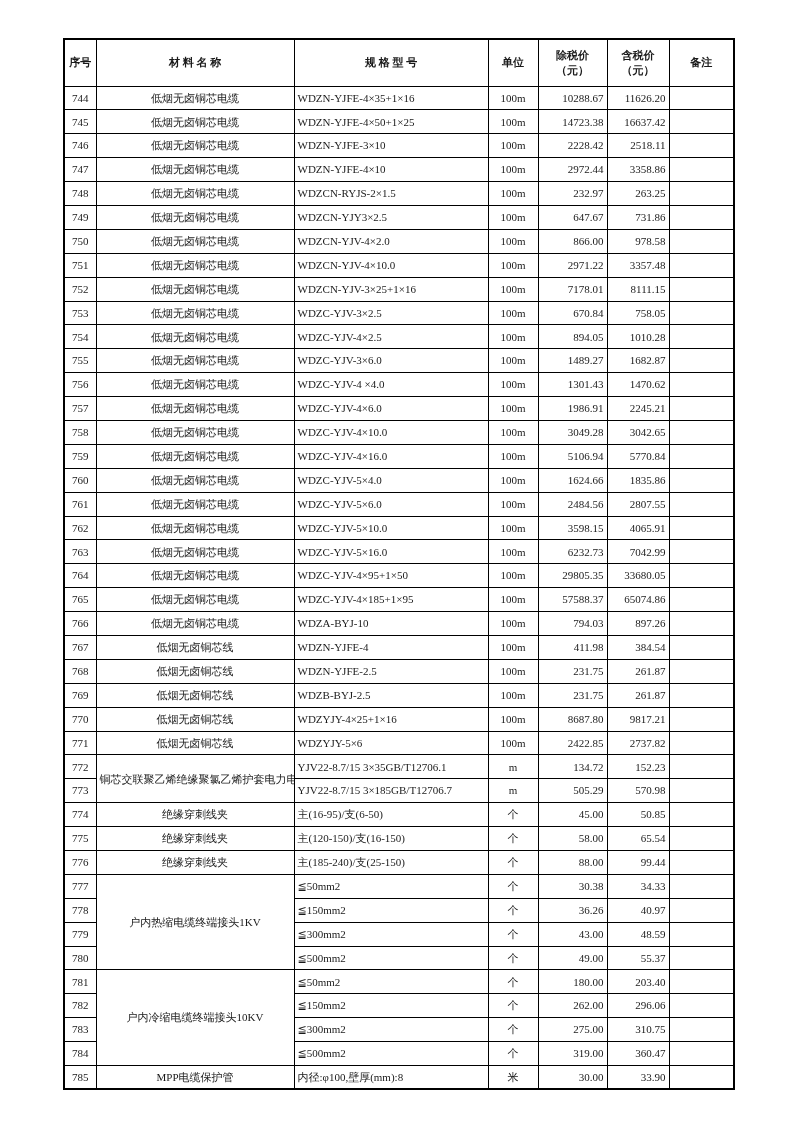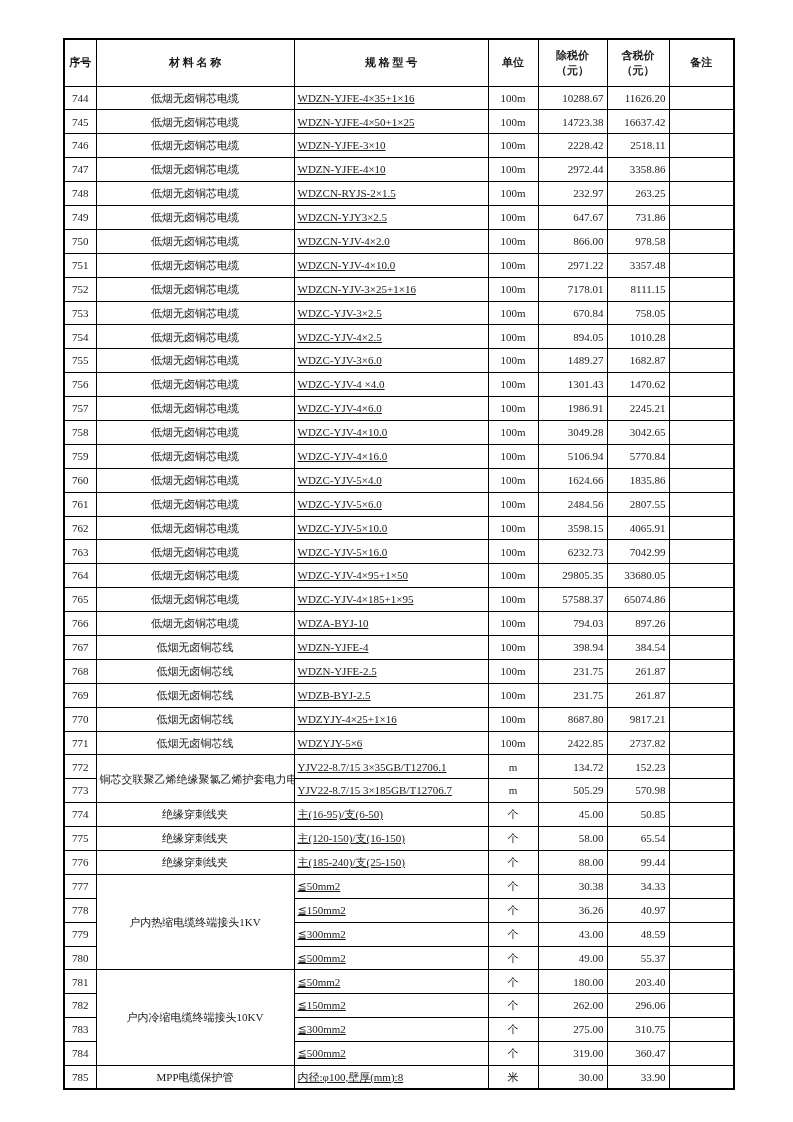--- a/index.html
+++ b/index.html
@@ -51,7 +51,7 @@
   th .hdr-line { display: block; line-height: 15px; }
   .c-no   { text-align: center; margin-top: 8px; }
   .c-mat  { text-align: center; padding-left: 5px; white-space: normal; line-height: 14px; }
-  .c-spec { text-align: left; padding-left: 6px; font-size: 10.5px; text-decoration: underline; }
+  .c-spec { text-align: left; padding-left: 6px; font-size: 10.5px; }
   .c-unit { text-align: center; font-size: 10.5px; margin-left: 11px; }
   .c-ex, .c-inc { text-align: right; padding-right: 3px; }
   .c-note { }

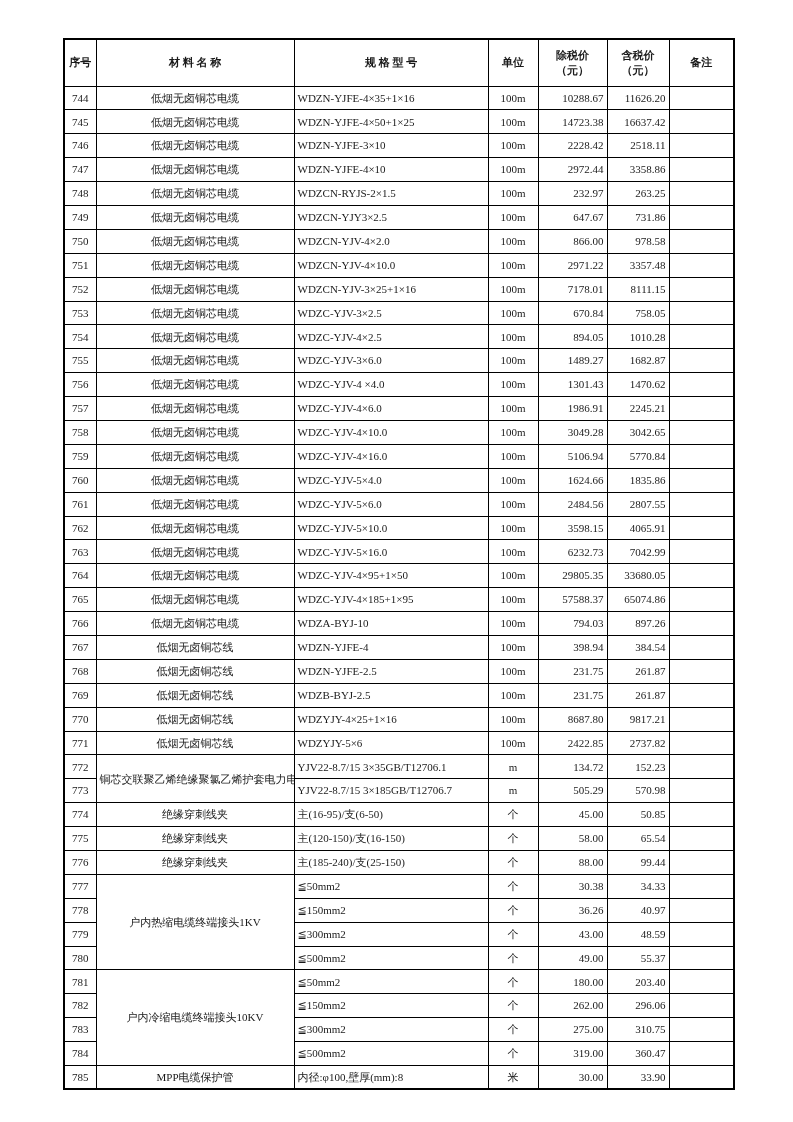--- a/index.html
+++ b/index.html
@@ -310,7 +310,7 @@
           <td class="c-mat">低烟无卤铜芯线</td>
           <td class="c-spec">WDZN-YJFE-4</td>
           <td class="c-unit">100m</td>
-          <td class="c-ex">398.94</td>
+          <td class="c-ex">411.98</td>
           <td class="c-inc">384.54</td>
           <td class="c-note"></td>
         </tr>

